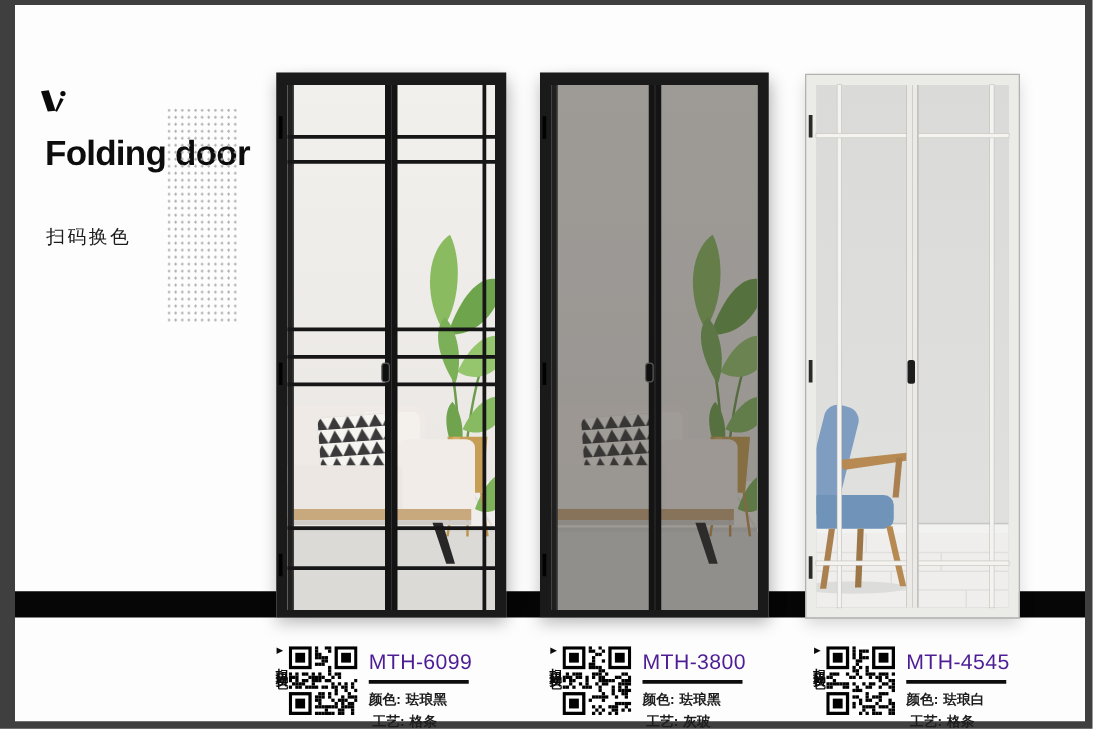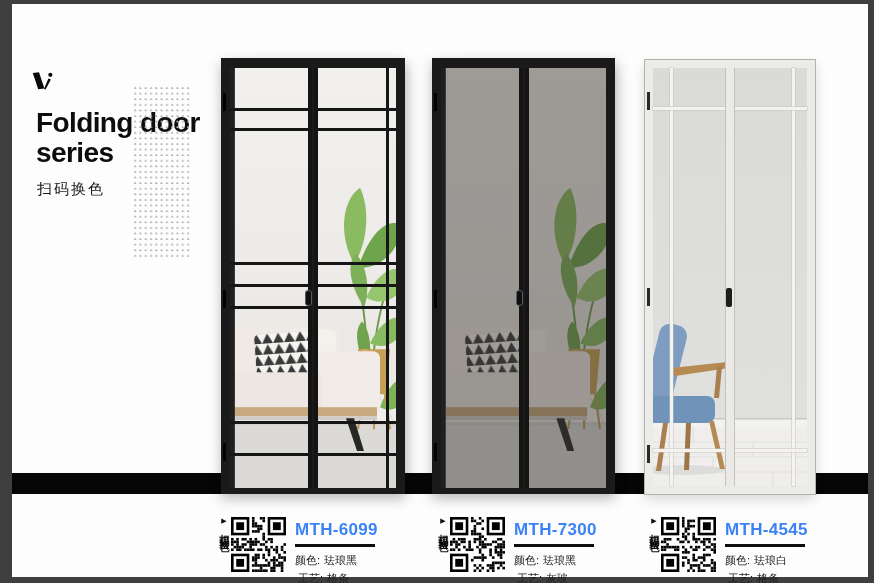--- a/index.html
+++ b/index.html
@@ -105,7 +105,6 @@
   </div>
   <div class="title">
     <div>Folding door</div>
-    <div>series</div>
   </div>
   <div class="subtitle">扫码换色</div>
   <div class="dots"></div>

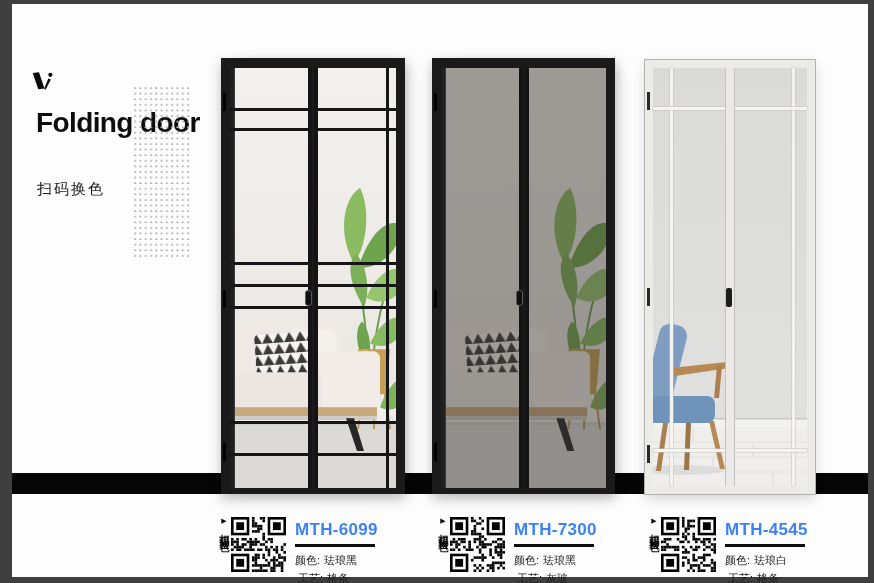--- a/index.html
+++ b/index.html
@@ -85,7 +85,7 @@
   }
   .qr-box{width:55px;height:55px;margin-left:1px;background:#fff;}
   .label-text{margin-left:9px;padding-top:3px;}
-  .model{font-size:17px;font-weight:bold;color:#3b82f6;letter-spacing:.3px;}
+  .model{font-size:17px;font-weight:normal;color:#4c1d95;letter-spacing:.3px;}
   .model-underline{width:80px;height:3px;background:#0d0d0d;margin:4px 0 5px;}
   .spec{font-size:11px;color:#1d1d1d;line-height:1.6;}
   .spec .v{margin-left:4px;}

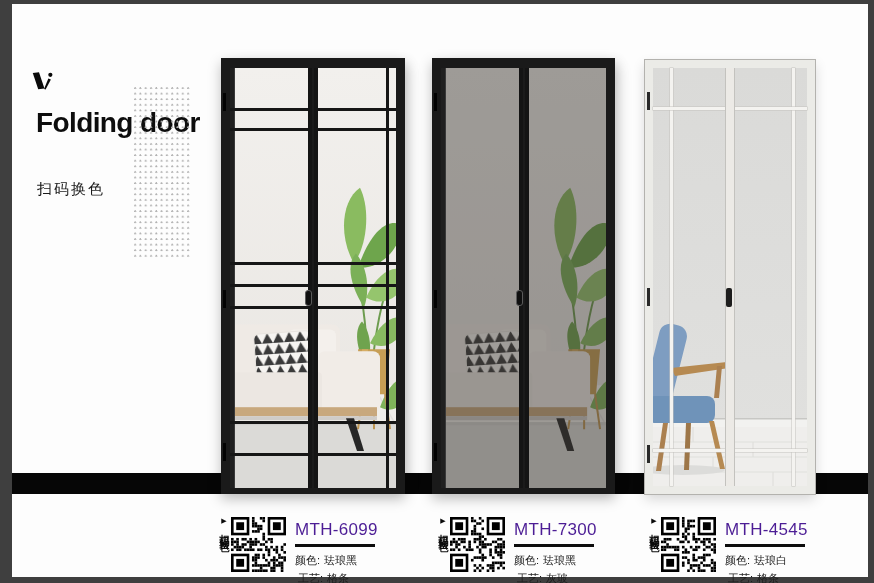--- a/index.html
+++ b/index.html
@@ -548,7 +548,7 @@
           <rect x="5.2" y="41.6" width="7.800000000000001" height="7.800000000000001" fill="#000"></rect>
         </svg></div>
     <div class="label-text">
-      <div class="model">MTH-7300</div>
+      <div class="model">MTH-3800</div>
       <div class="model-underline"></div>
       <div class="spec">
         <span>颜色:</span><span class="v">珐琅黑</span>

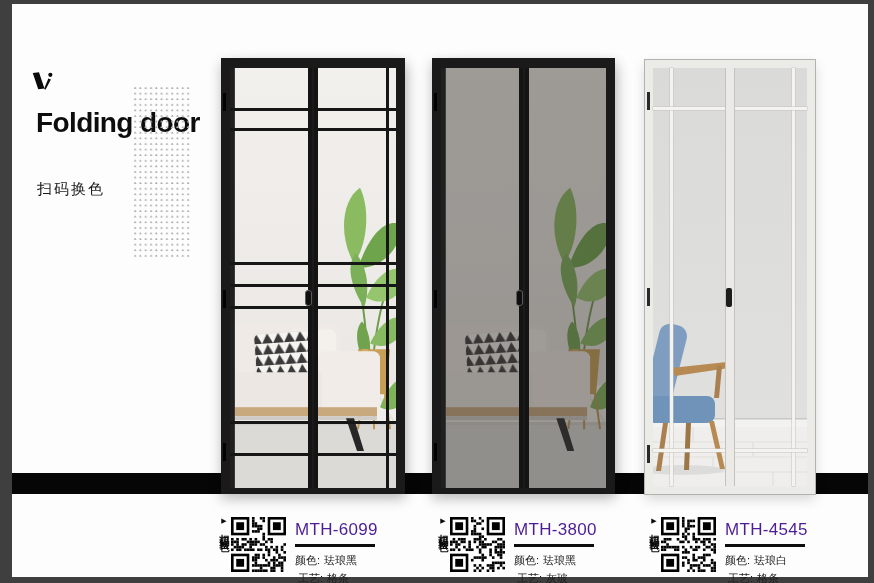--- a/index.html
+++ b/index.html
@@ -87,7 +87,7 @@
   .label-text{margin-left:9px;padding-top:3px;}
   .model{font-size:17px;font-weight:normal;color:#4c1d95;letter-spacing:.3px;}
   .model-underline{width:80px;height:3px;background:#0d0d0d;margin:4px 0 5px;}
-  .spec{font-size:11px;color:#1d1d1d;line-height:1.6;}
+  .spec{font-size:11px;color:#1d1d1d;line-height:1.6;font-weight:bold;}
   .spec .v{margin-left:4px;}
   .spec2{padding-left:3px;}
 </style>

